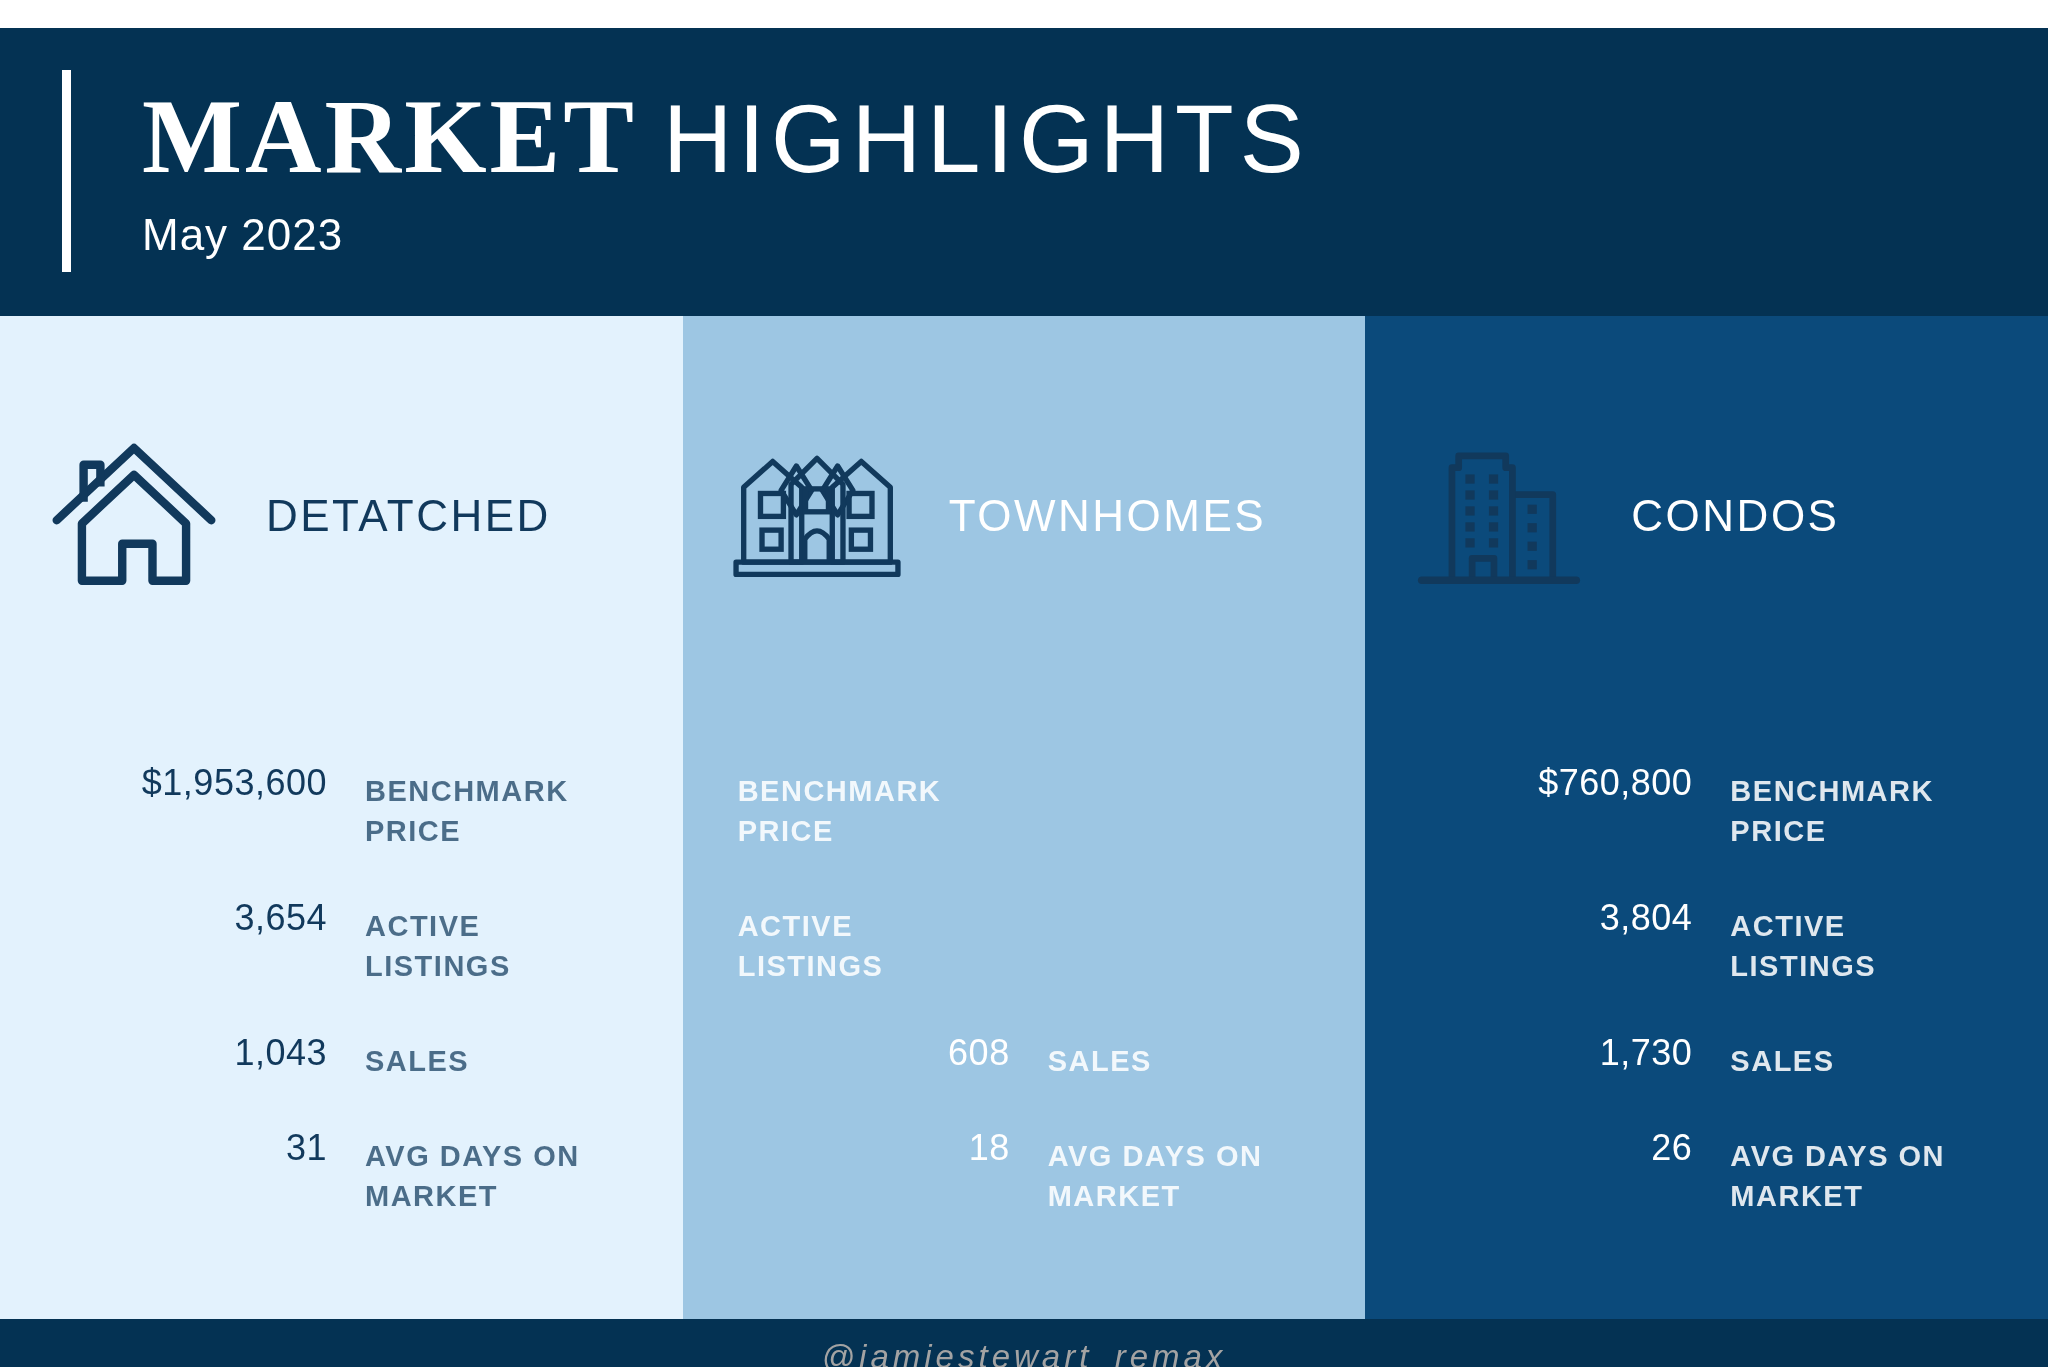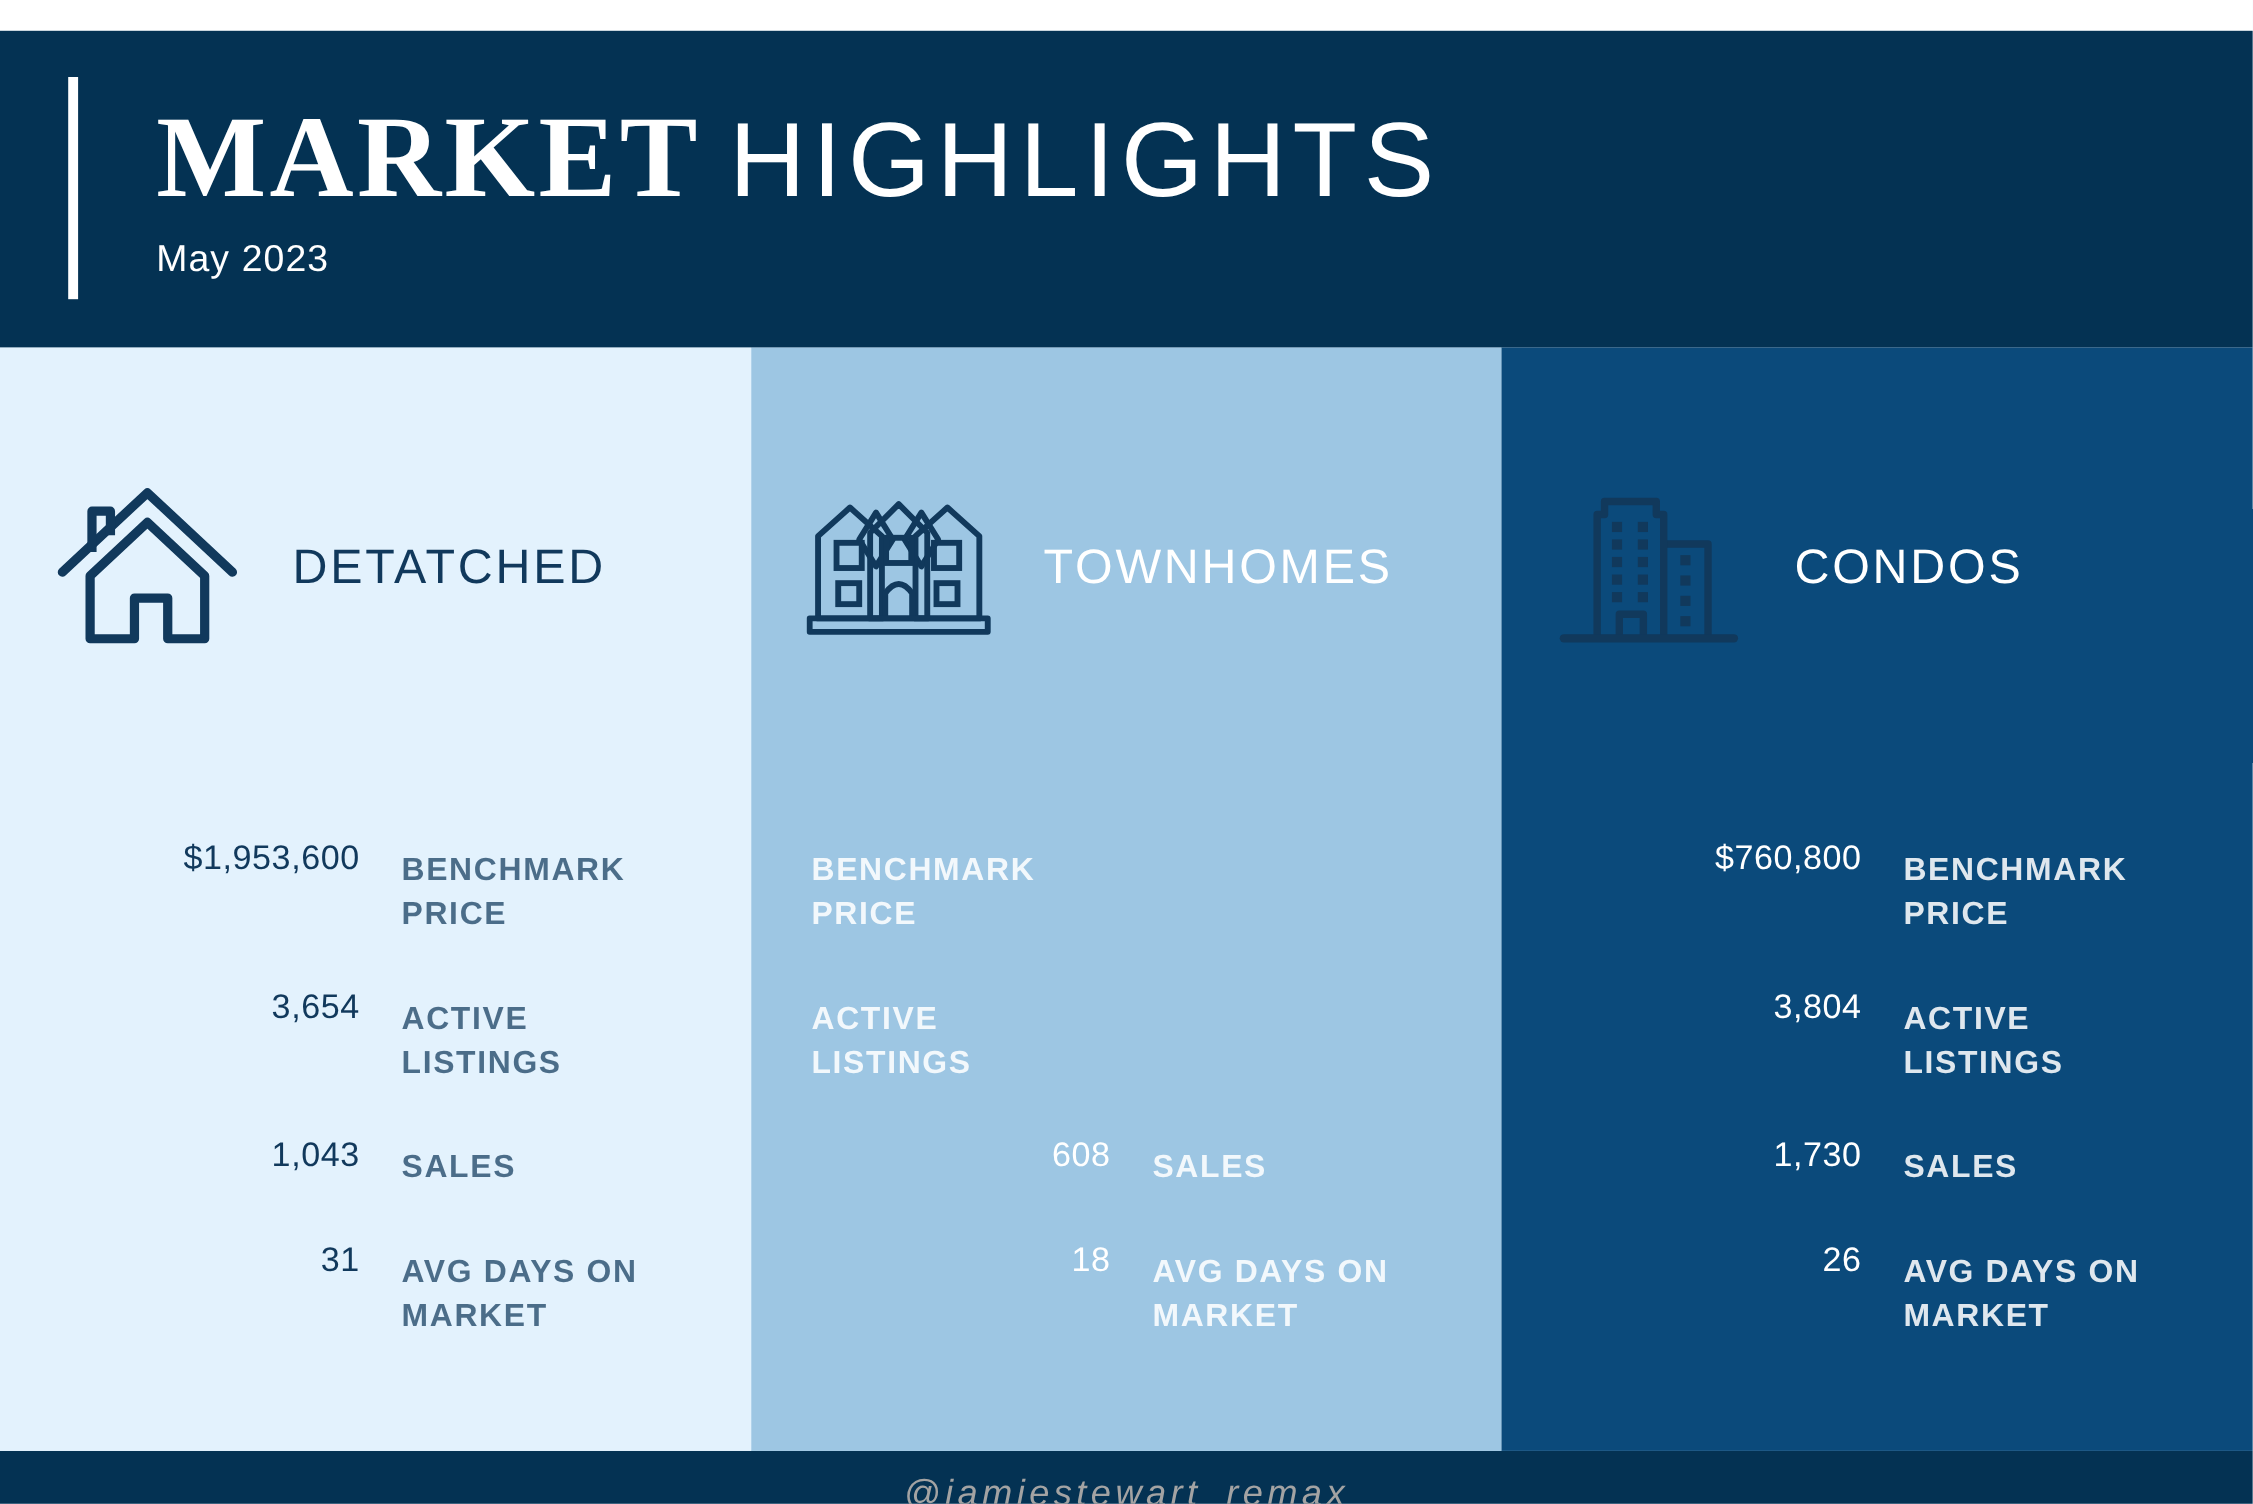--- a/index.html
+++ b/index.html
@@ -32,7 +32,7 @@
     font-family:"Liberation Sans", sans-serif;font-weight:100;
     font-size:96px;letter-spacing:6px;margin-left:26px;
   }
-  .subtitle{font-size:34px;font-weight:400;margin-top:20px;letter-spacing:1px;}
+  .subtitle{font-size:44px;font-weight:400;margin-top:20px;letter-spacing:1px;}
 
   
   .columns{flex:1 1 auto;display:flex;}

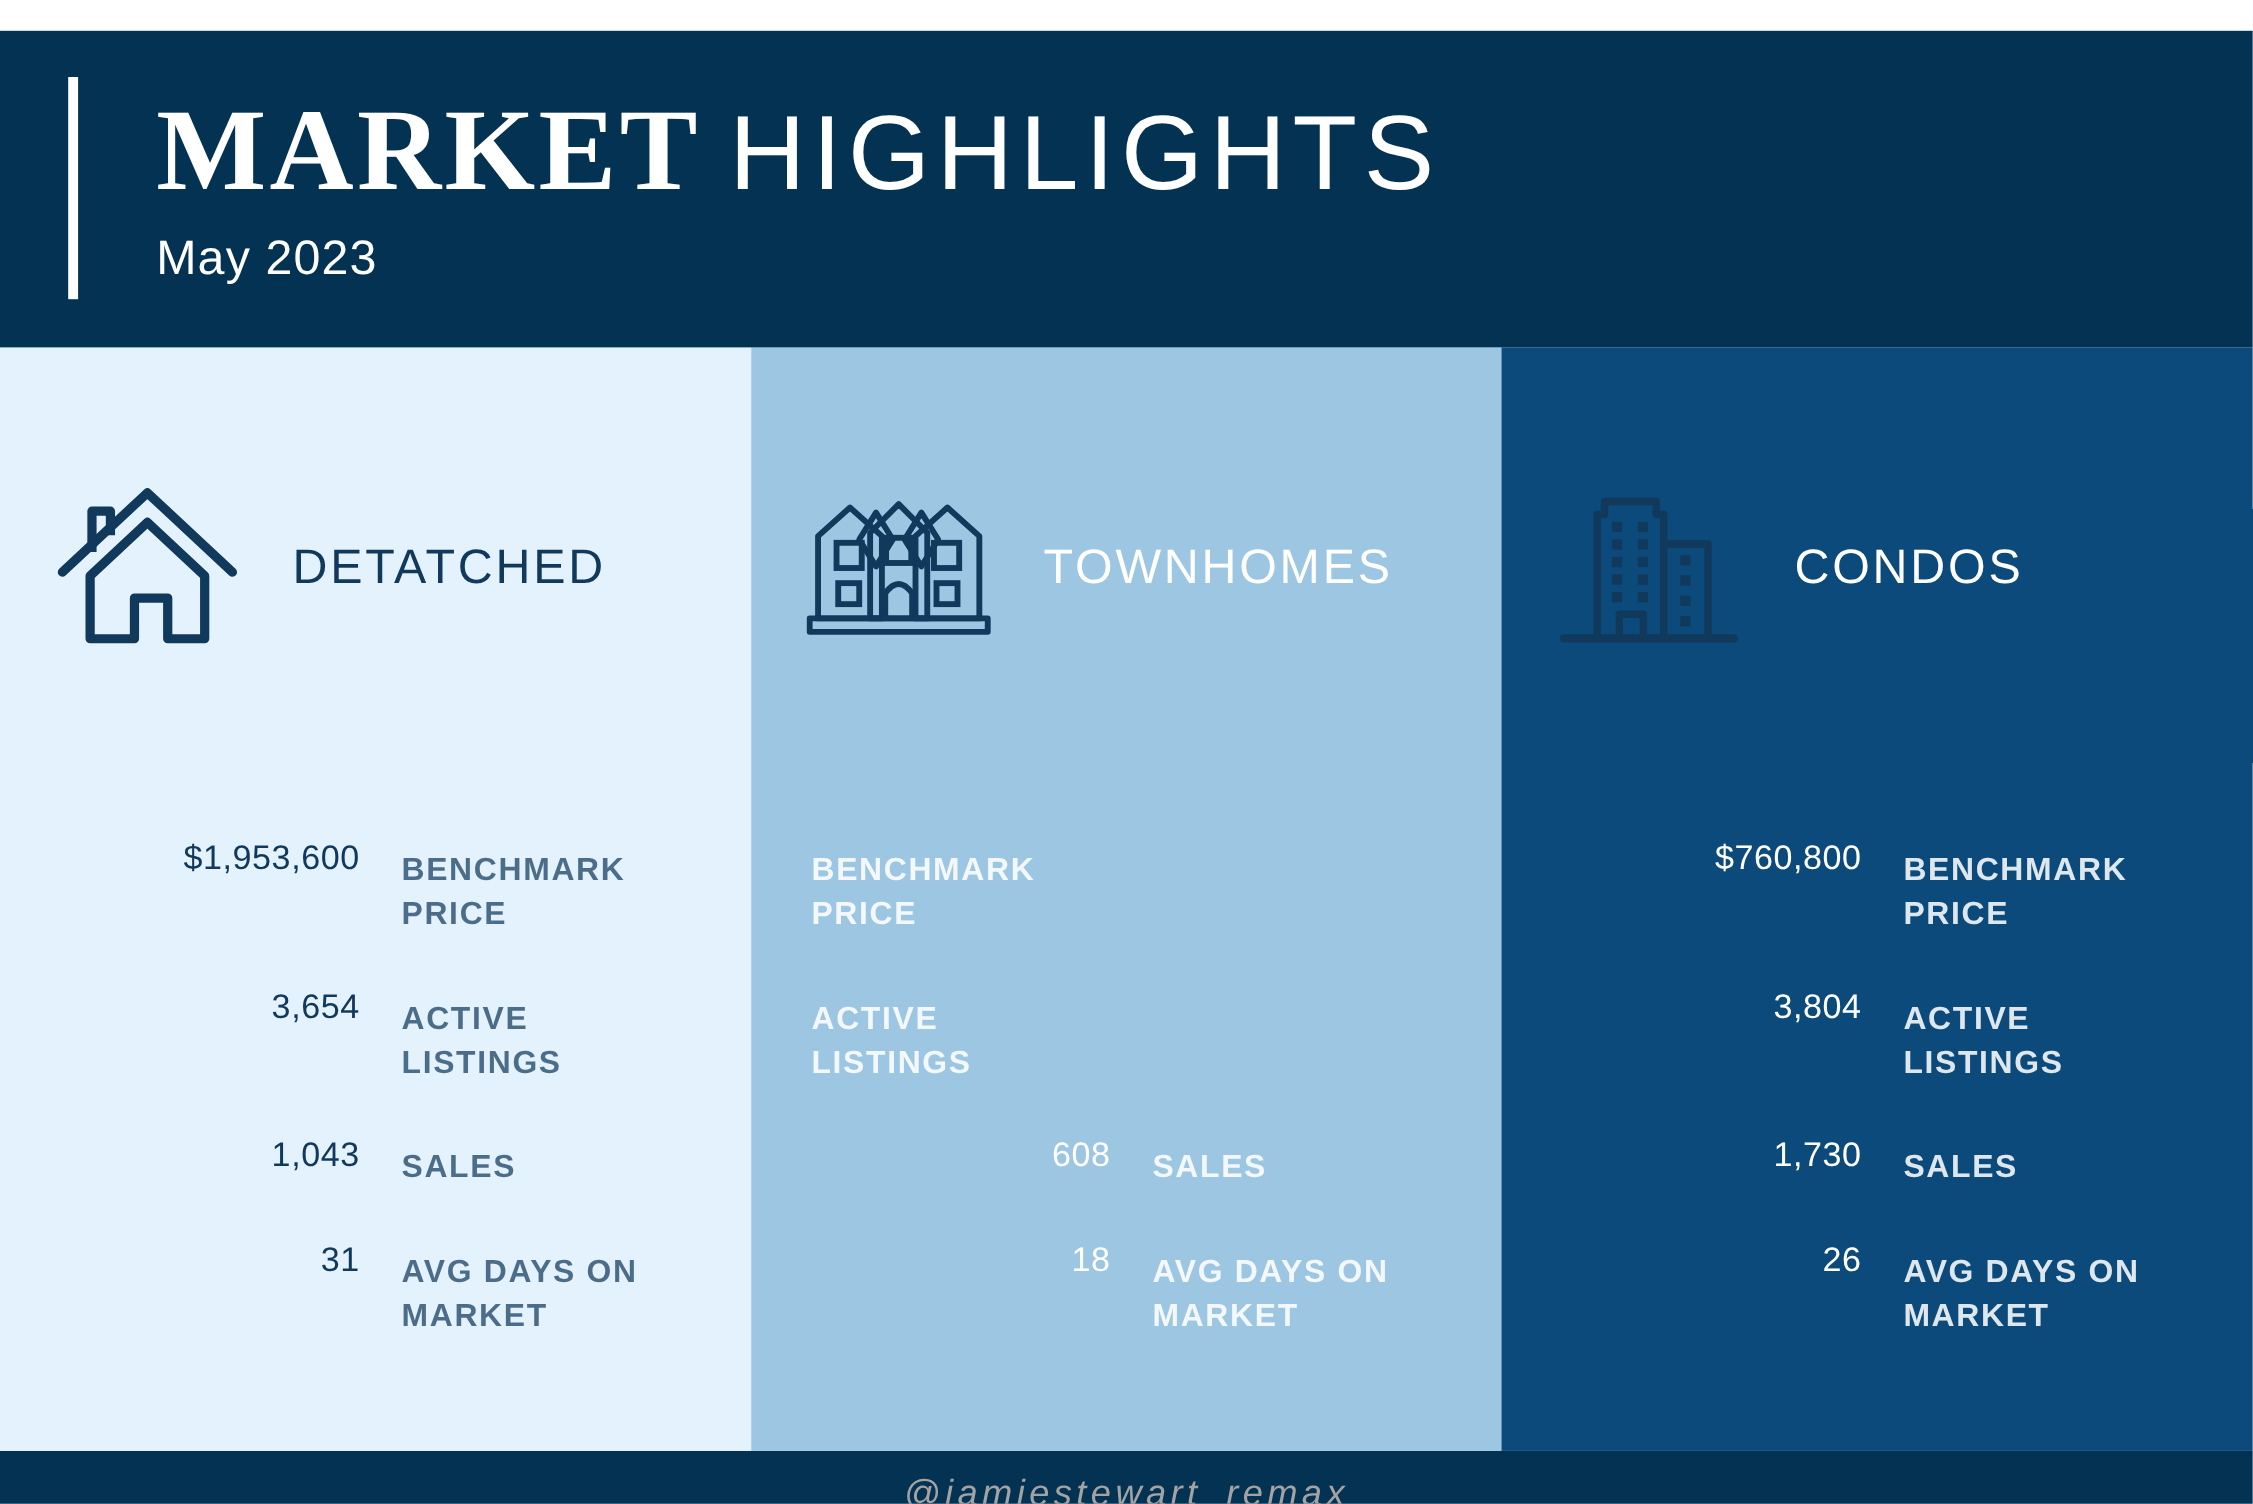--- a/index.html
+++ b/index.html
@@ -49,7 +49,7 @@
 
   .stats{margin-top:166px;padding-left:55px;padding-right:20px;}
   .stat-row{display:grid;grid-template-columns:272px 250px;column-gap:38px;margin-bottom:46px;align-items:start;}
-  .stat-value{font-size:31px;font-weight:400;text-align:right;line-height:1.15;letter-spacing:0.5px;}
+  .stat-value{font-size:36px;font-weight:400;text-align:right;line-height:1.15;letter-spacing:0.5px;}
   .stat-label{
     font-size:29px;font-weight:700;letter-spacing:1.5px;line-height:1.38;
     padding-top:9px;max-width:250px;

